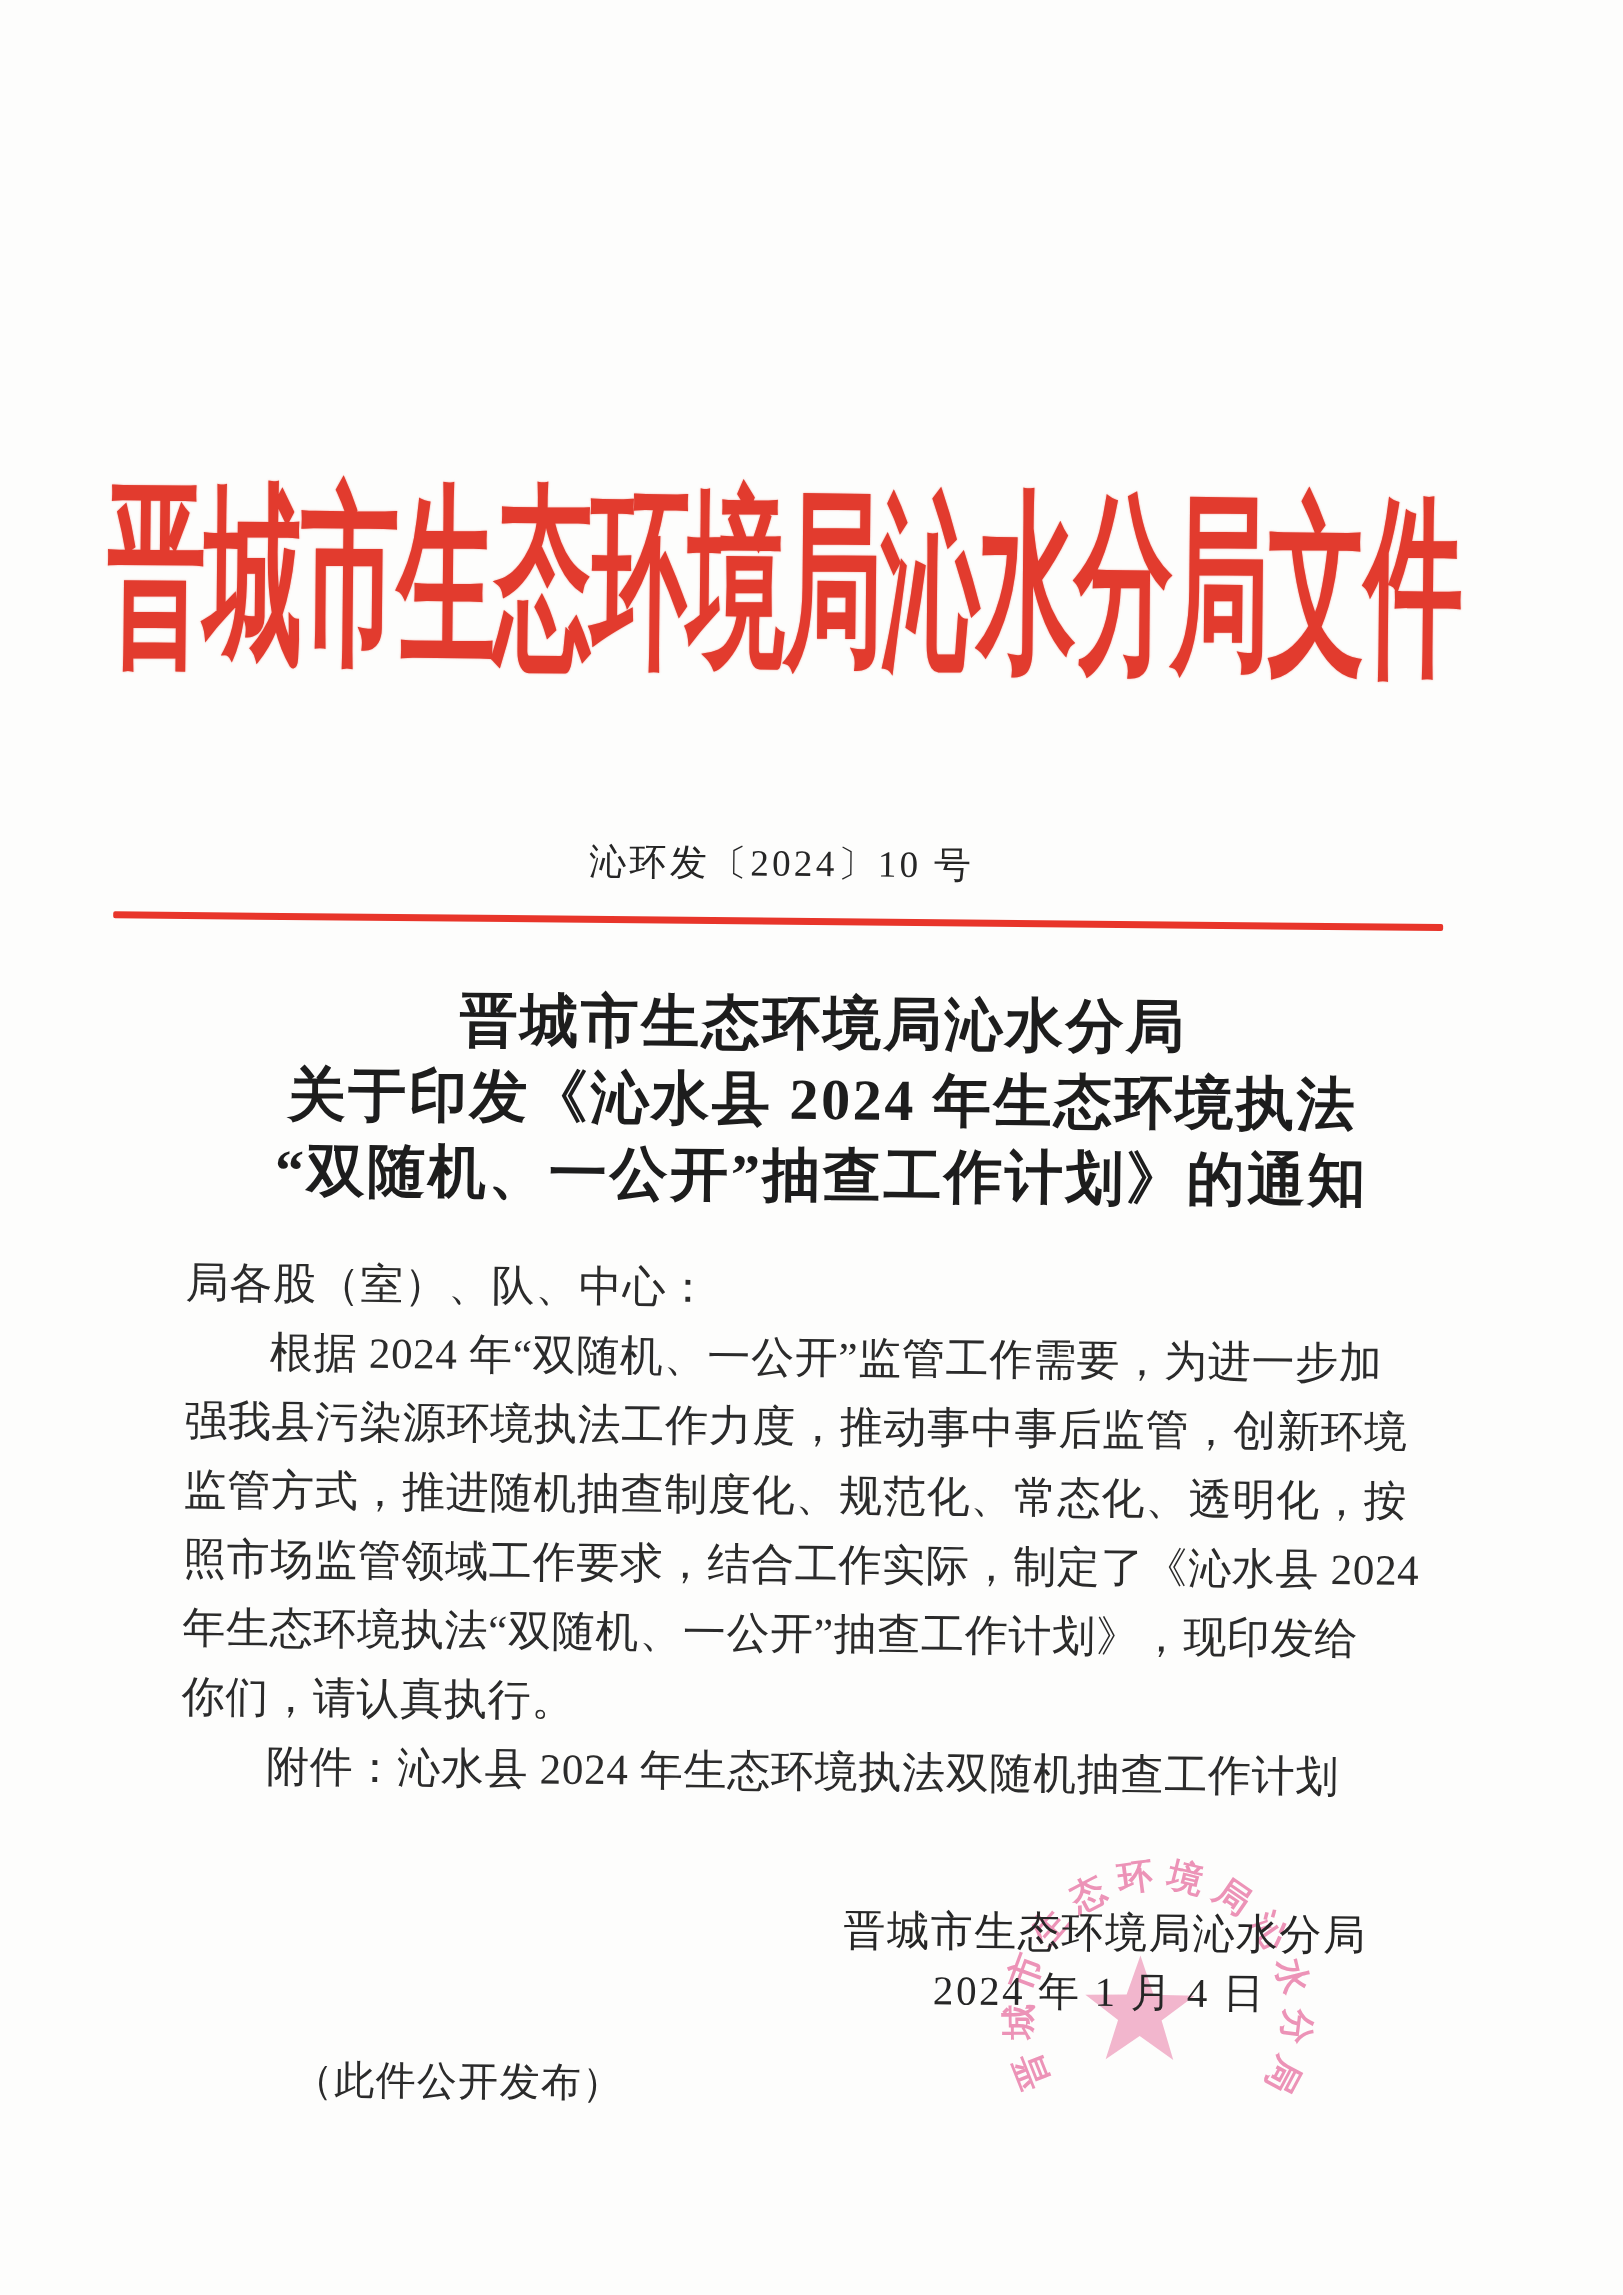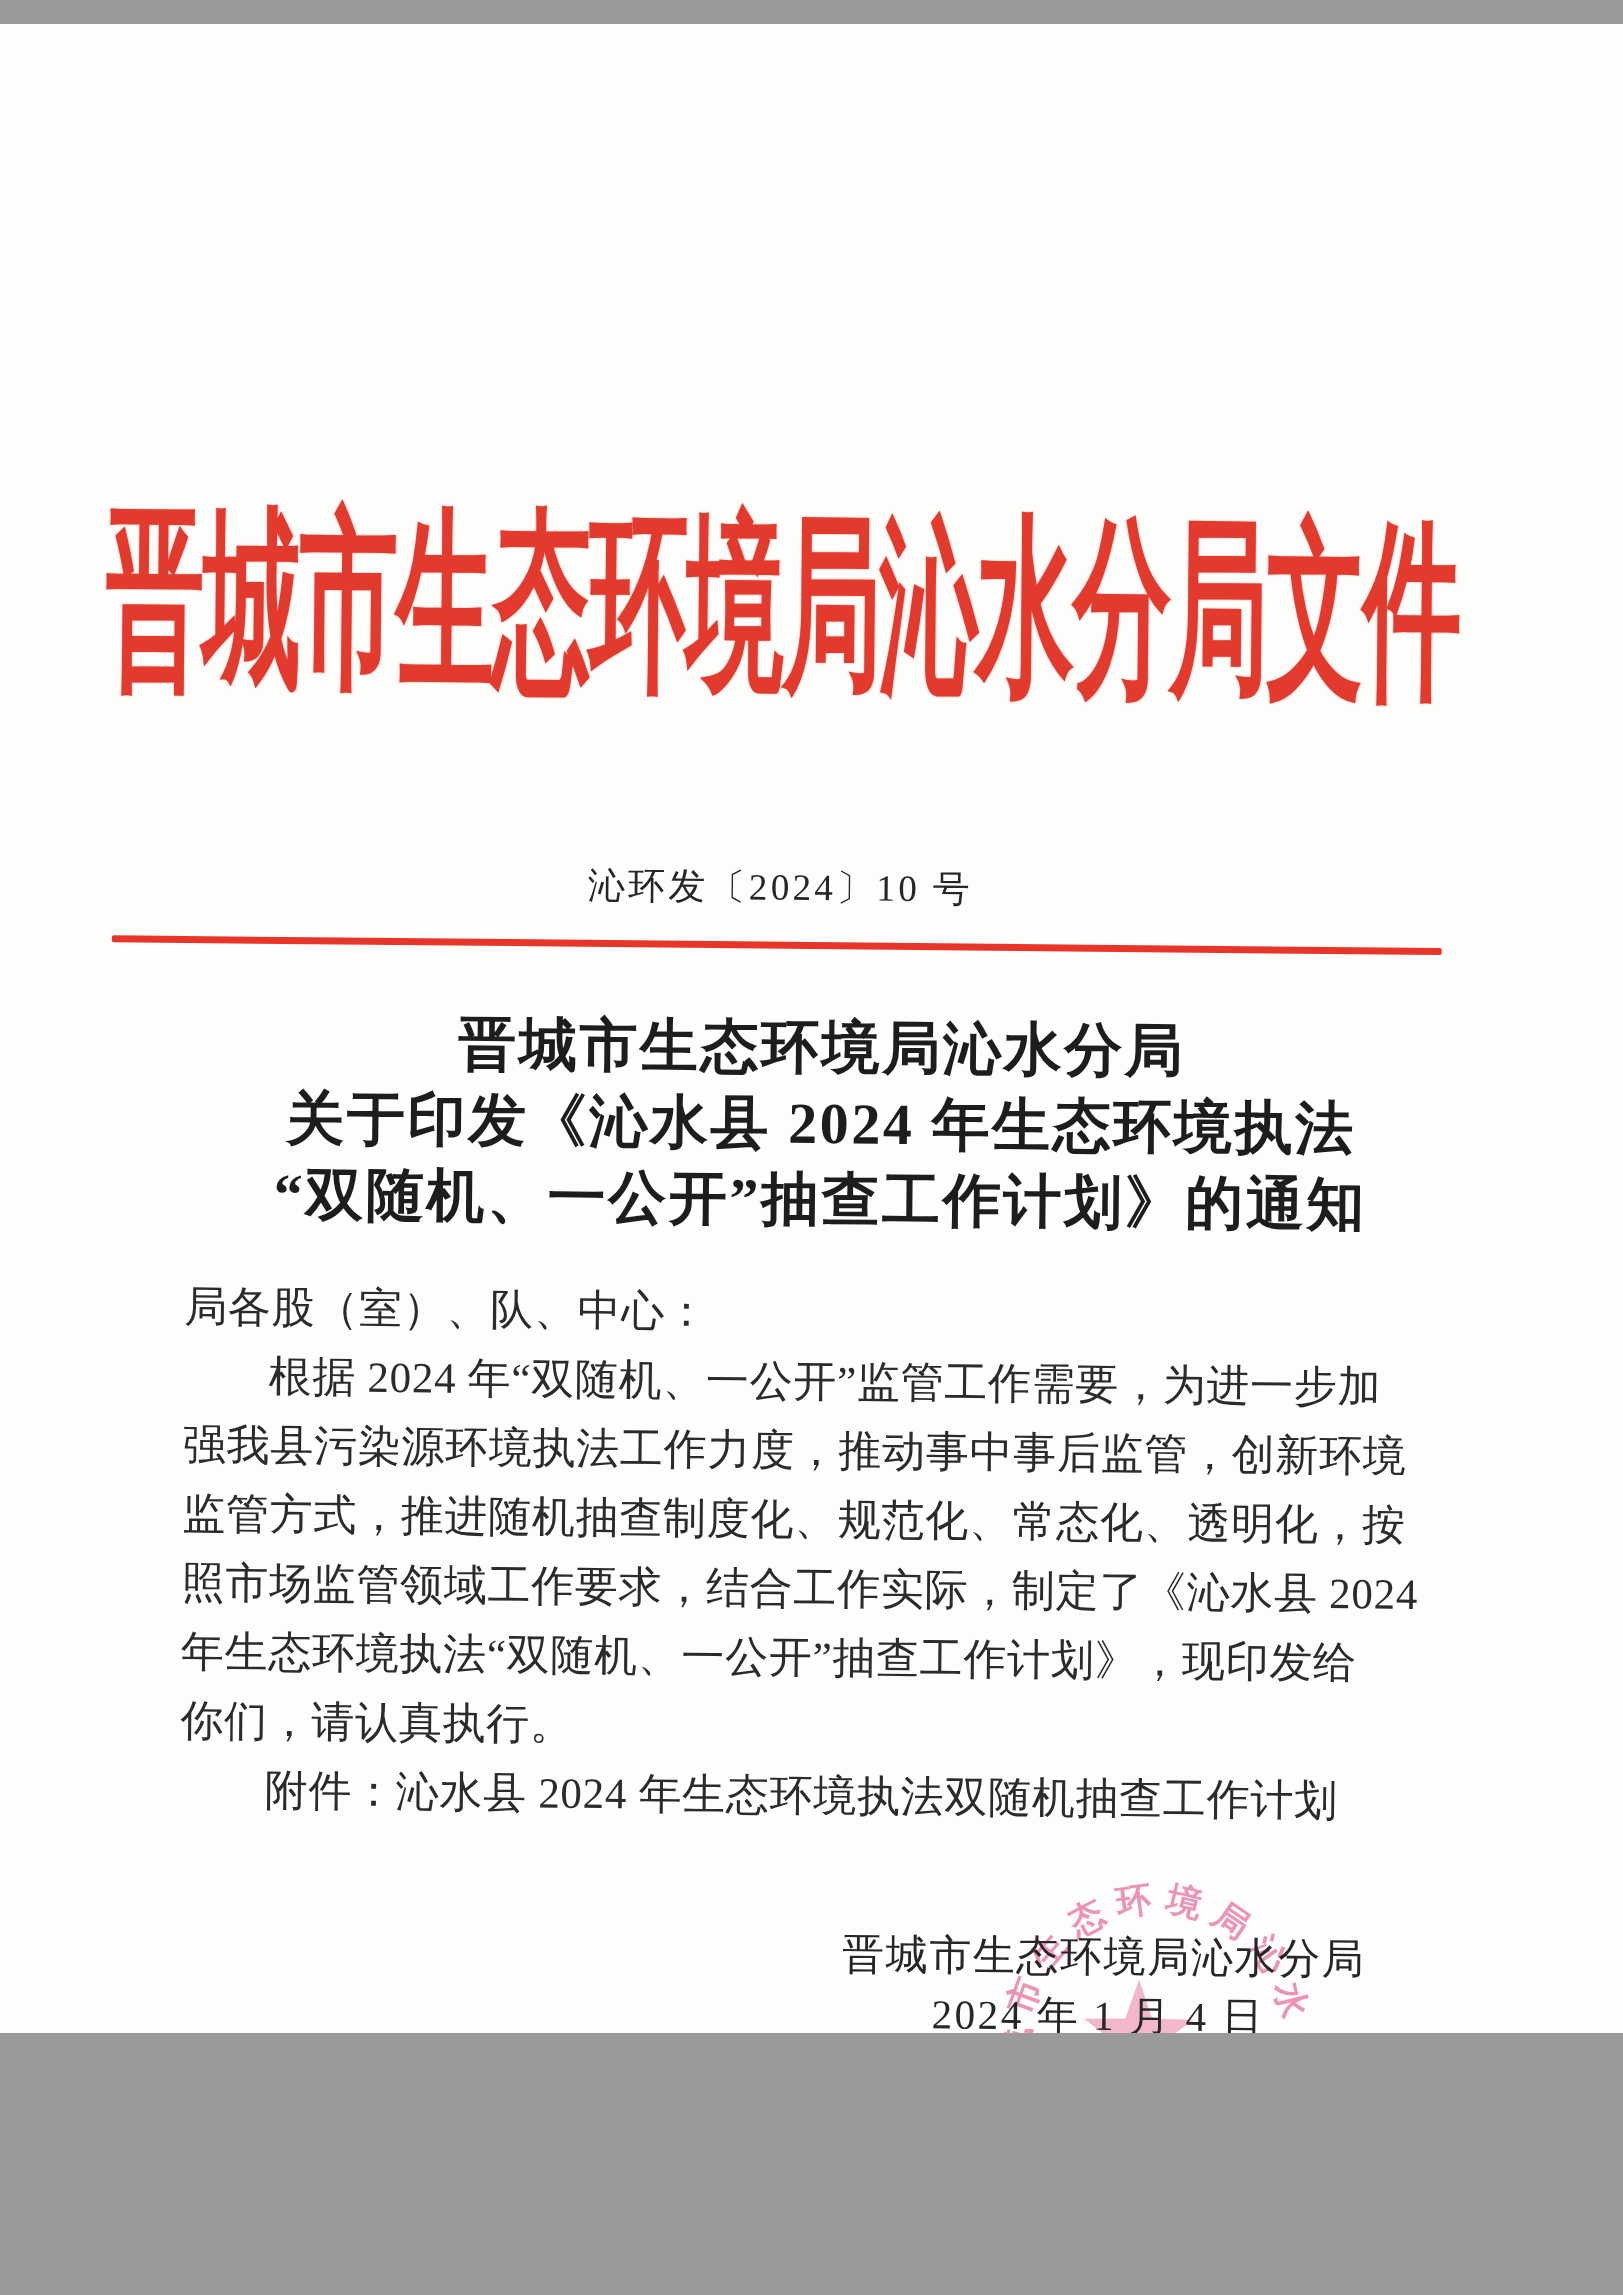--- a/index.html
+++ b/index.html
@@ -5,11 +5,10 @@
   html,body{margin:0;padding:0;background:#9a9a9a;}
   .page{
     position:relative;
-    width:1623px;height:2009px;
+    width:1623px;height:2295px;
     background:#fdfdfc;
     overflow:hidden;
     font-family:"Liberation Serif","DejaVu Serif",serif;
-    margin-top:24px;
   }
   .content{
     position:absolute;inset:0;

